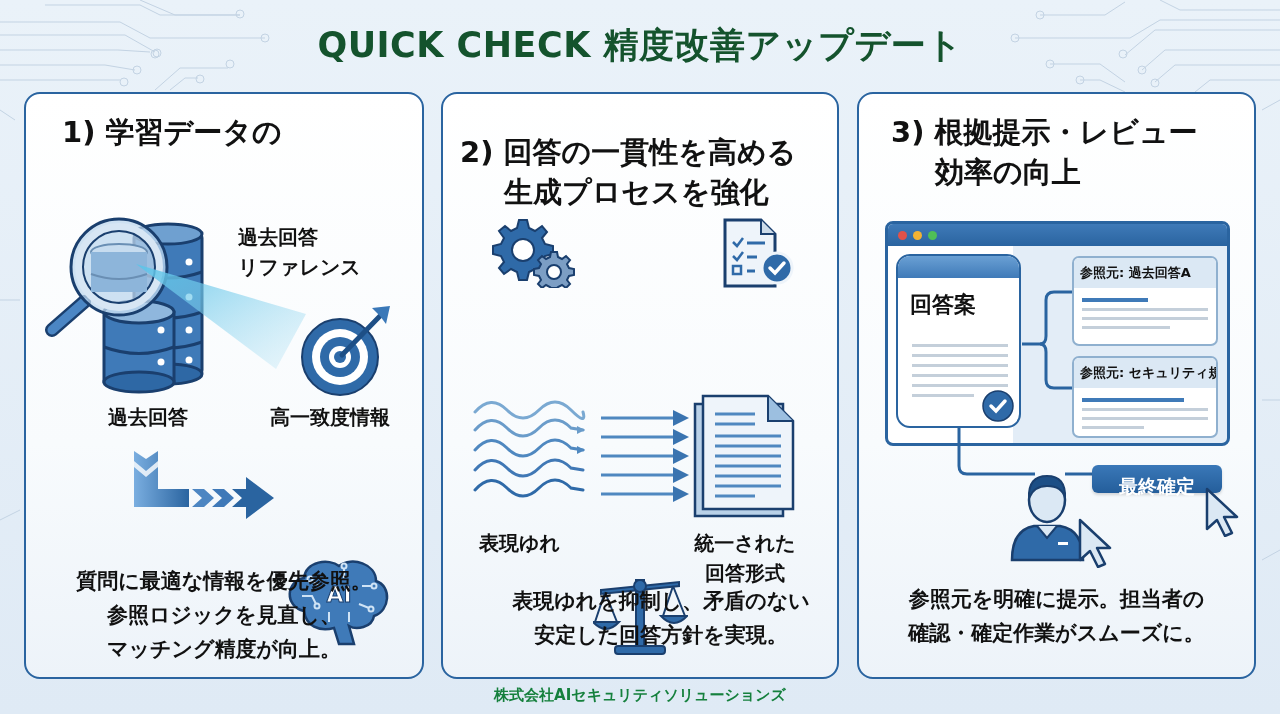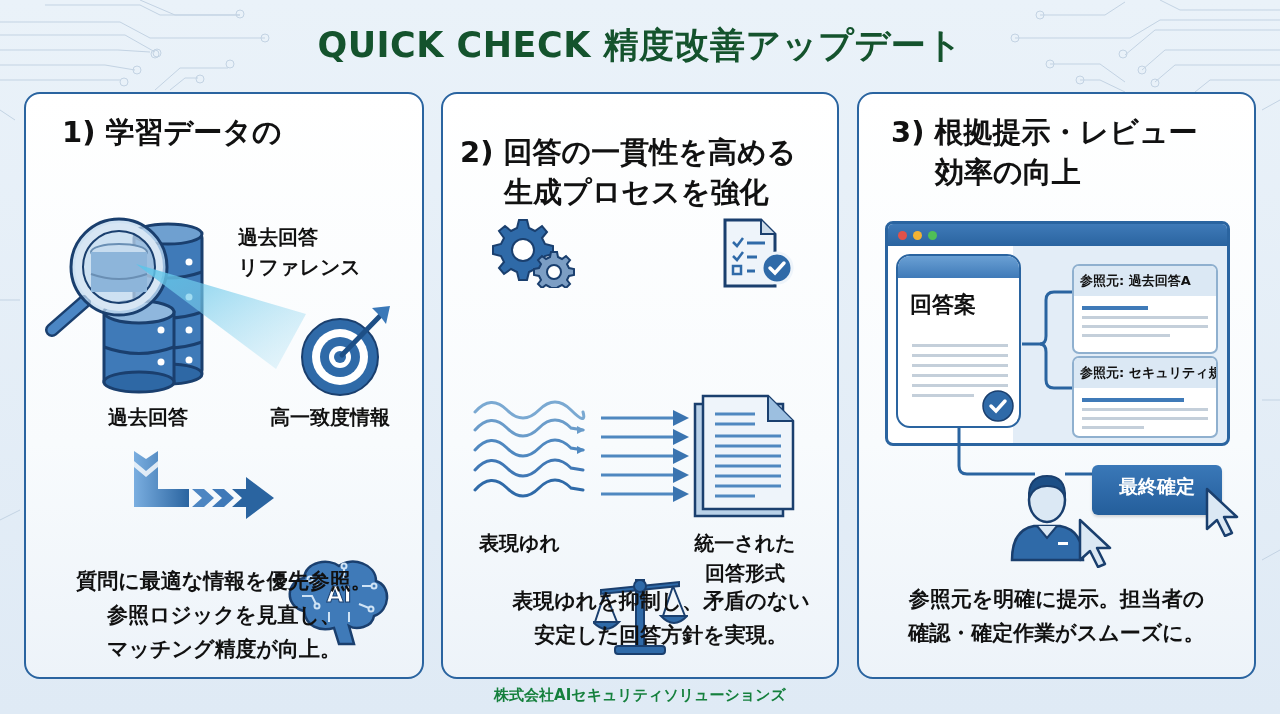--- a/index.html
+++ b/index.html
@@ -351,7 +351,7 @@
   <path d="M20 54 Q26 54 26 62 L26 90 Q26 98 34 98 L54 98" stroke="#2a64a0" stroke-width="3" fill="none"></path>
 </svg>
 
-<div class="ref-card" style="left:1072px; top:264px; width:146px; height:90px;">
+<div class="ref-card" style="left:1072px; top:256px; width:146px; height:90px;">
   <div class="hdr">参照元: 過去回答A</div>
   <div style="padding:10px 8px 0 8px;">
     <div style="height:4px; width:66px; background:#3f7ab8; margin-bottom:6px;"></div>

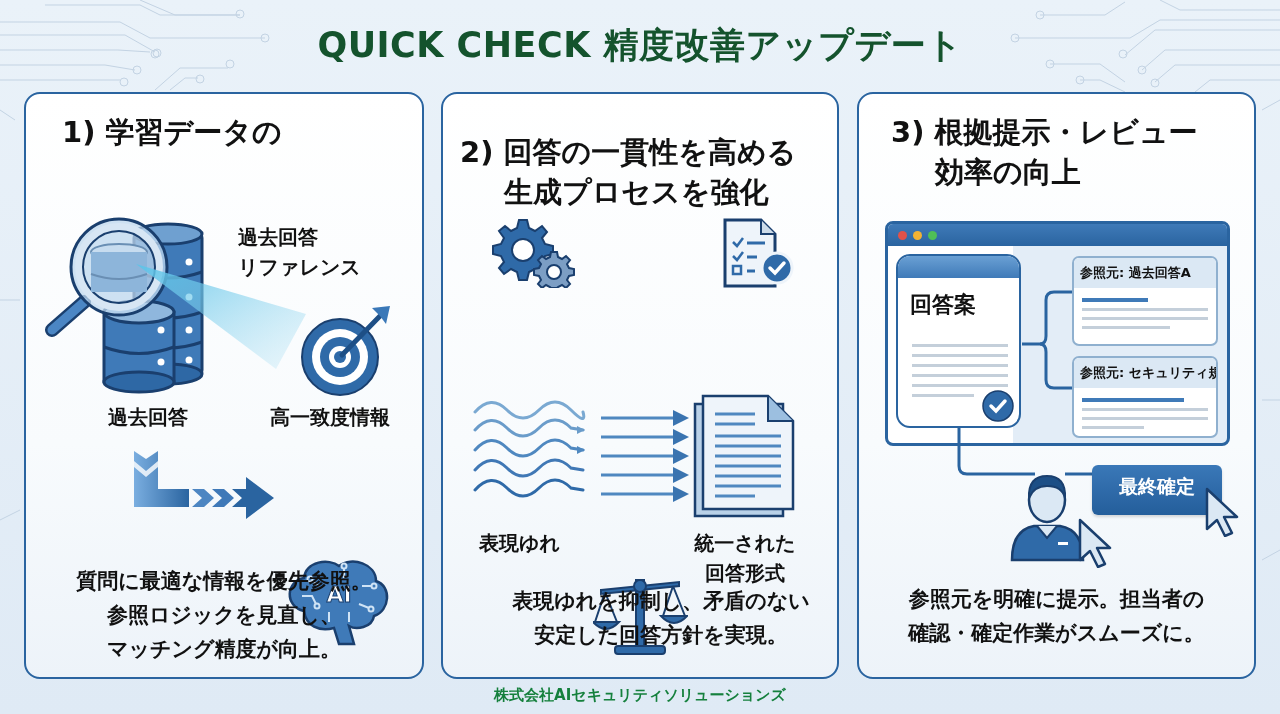--- a/index.html
+++ b/index.html
@@ -38,7 +38,7 @@
     font-size: 15px; font-weight: bold; color: #15803d;
   }
   .btn-final {
-    position: absolute; left: 1092px; top: 465px; width: 130px; height: 50px;
+    position: absolute; left: 1092px; top: 465px; width: 130px; height: 28px;
     background: linear-gradient(180deg, #3a78b8, #245e9b); border-radius: 6px;
     color: #fff; font-size: 19px; font-weight: bold; text-align: center; line-height: 42px;
     box-shadow: 0 2px 3px rgba(0,0,0,0.15);

